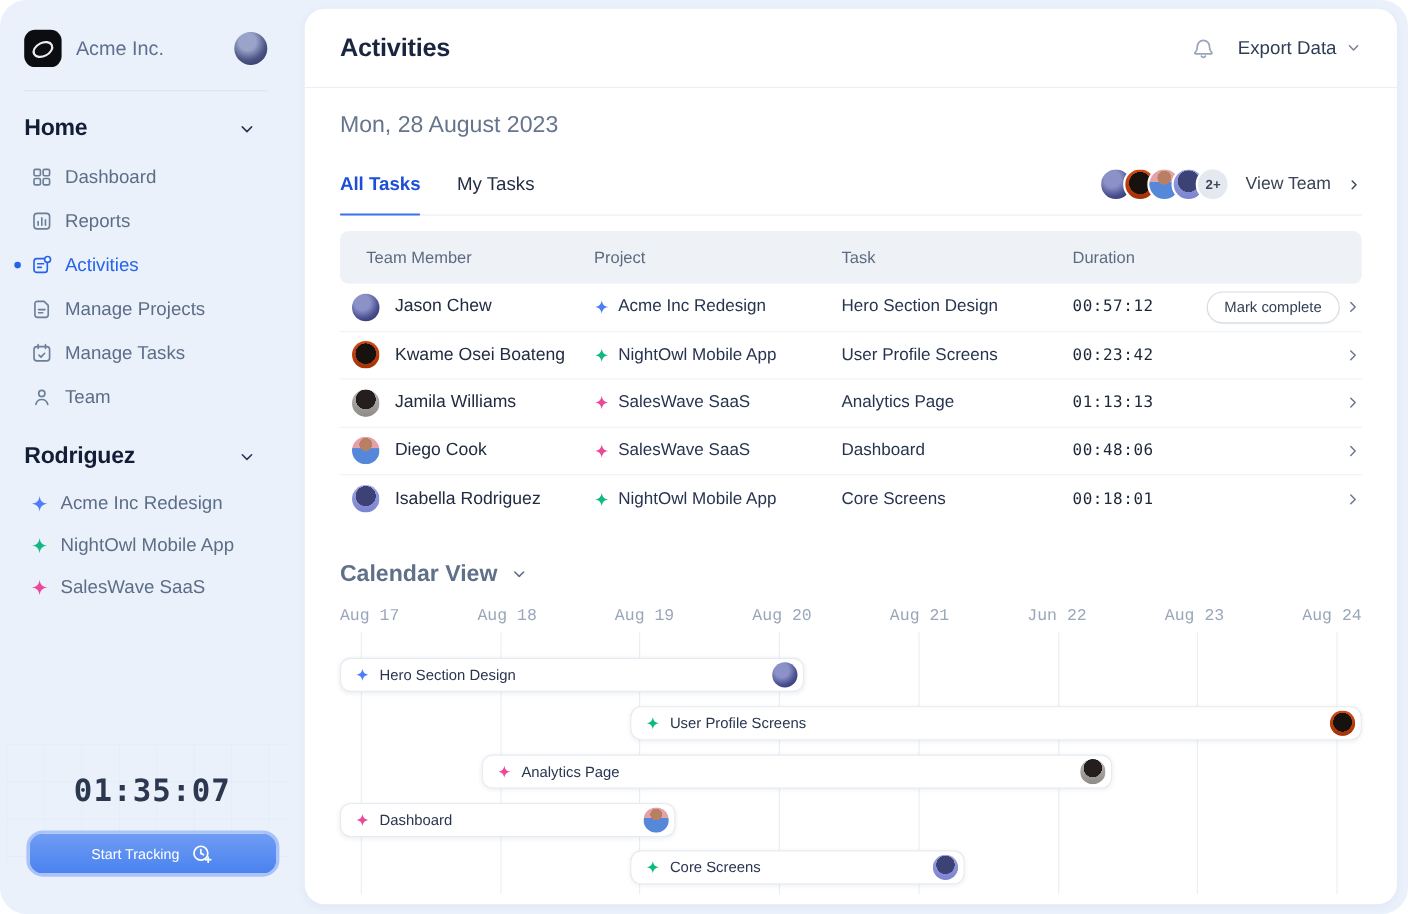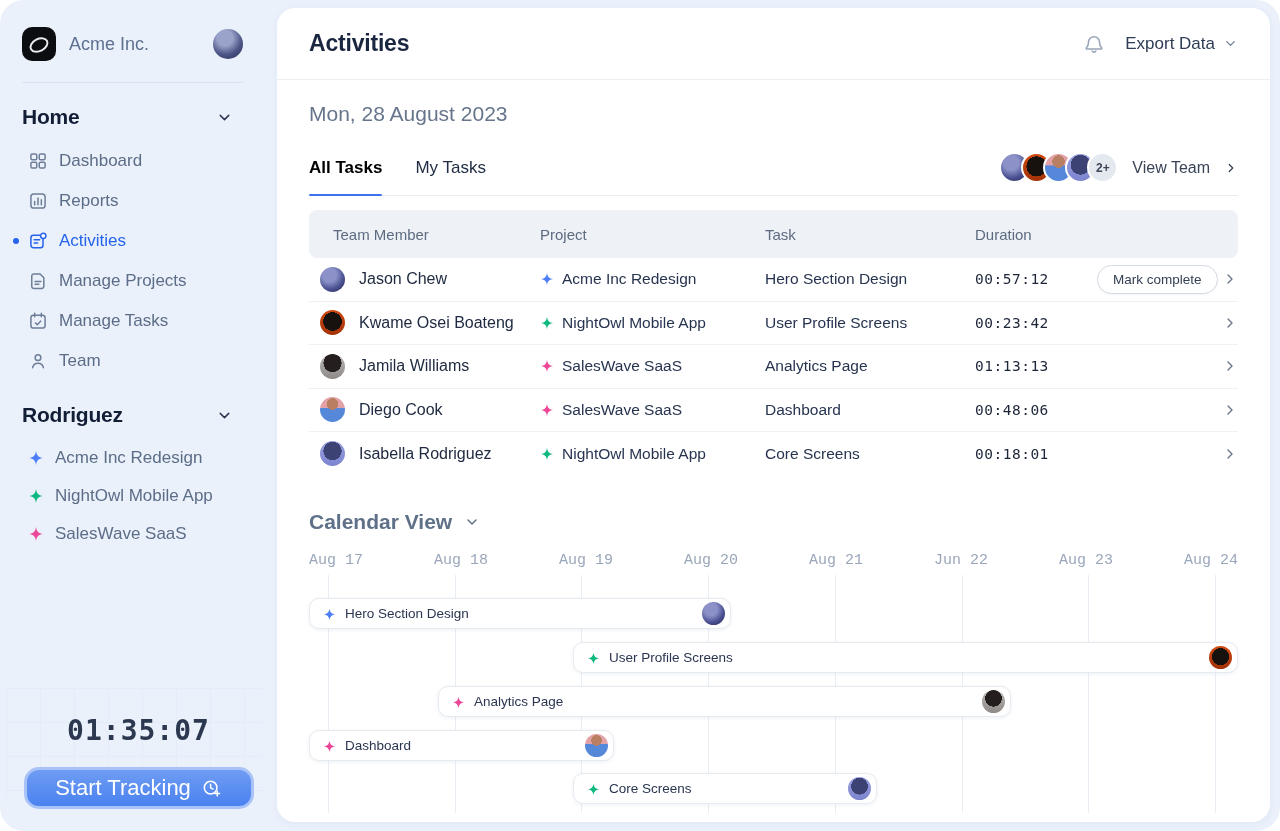--- a/index.html
+++ b/index.html
@@ -51,7 +51,7 @@
   .tabs-row { display:flex; align-items:center; justify-content:space-between; margin-top:24px; border-bottom:1px solid #e9edf2; }
   .tabs { display:flex; gap:33px; }
   .tab { position:relative; padding:8px 0 17px; font-size:17px; font-weight:500; color:#222e45; cursor:pointer; }
-  .tab.active { color:#000000; font-weight:600; }
+  .tab.active { color:#1d4ed8; font-weight:600; }
   .tab.active::after { content:''; position:absolute; left:0; right:0; bottom:-1px; height:2.5px; background:#3b72ee; border-radius:2px; }
   .team-pill { display:flex; align-items:center; gap:14px; margin-bottom:10px; }
   .avatar-stack { display:flex; align-items:center; }

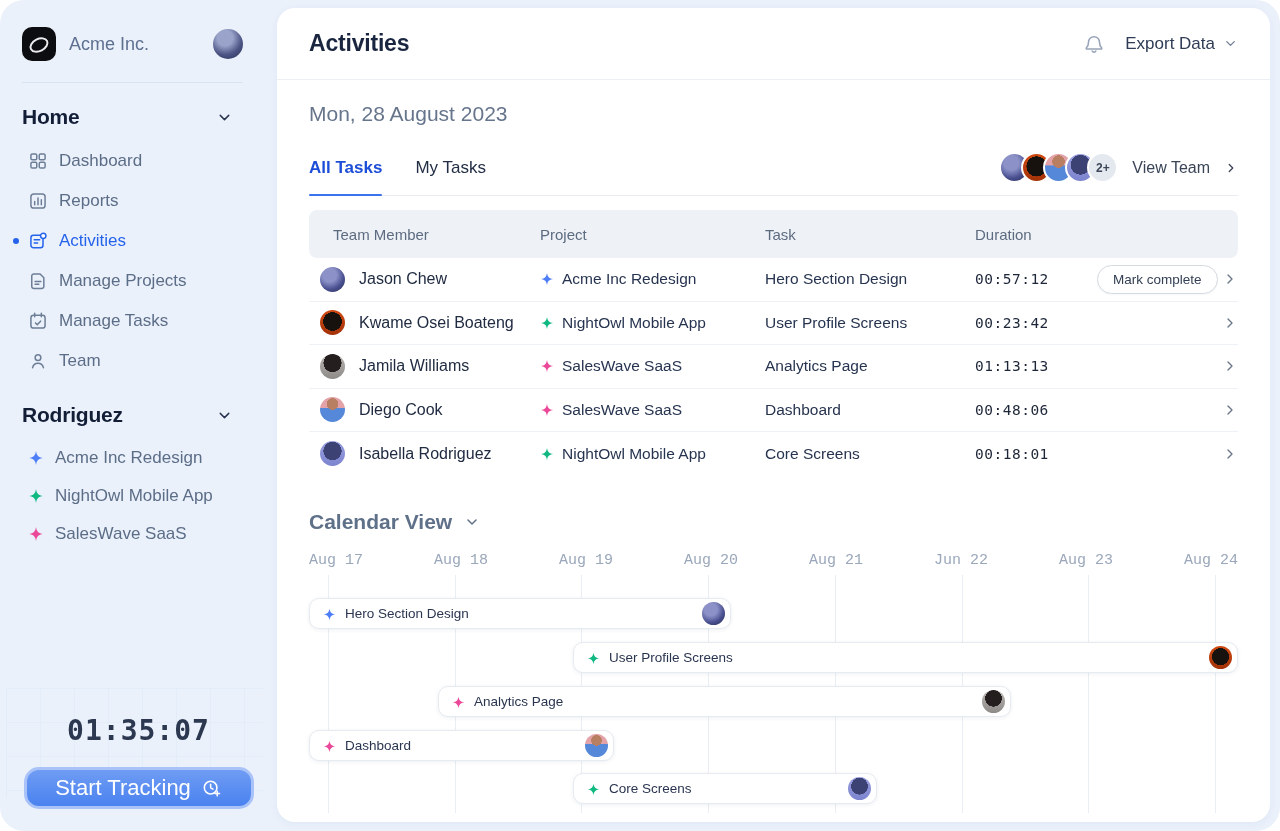--- a/index.html
+++ b/index.html
@@ -31,9 +31,9 @@
     background-image:linear-gradient(#dfe9f8 1px, transparent 1px), linear-gradient(90deg,#dfe9f8 1px, transparent 1px);
     background-size:34px 34px; }
   .timer { position:relative; font-family:"DejaVu Sans Mono", monospace; font-size:28px; font-weight:700; color:#2c3850; letter-spacing:1px; margin-bottom:20px; }
-  .start-btn { position:relative; display:flex; align-items:center; justify-content:center; gap:10px; margin:0 auto; width:230px; height:42px;
+  .start-btn { position:relative; display:flex; align-items:center; justify-content:center; gap:10px; margin:12px auto; width:230px; height:42px;
     border:3px solid #a9c3f8; border-radius:15px; background:linear-gradient(180deg,#6f9cf4,#4a82ef);
-    color:#ffffff; font-size:22px; font-family:"Liberation Sans",sans-serif; cursor:pointer; }
+    color:#ffffff; font-size:13px; font-family:"Liberation Sans",sans-serif; cursor:pointer; }
   .start-btn svg { width:21px; height:21px; }
 
   

